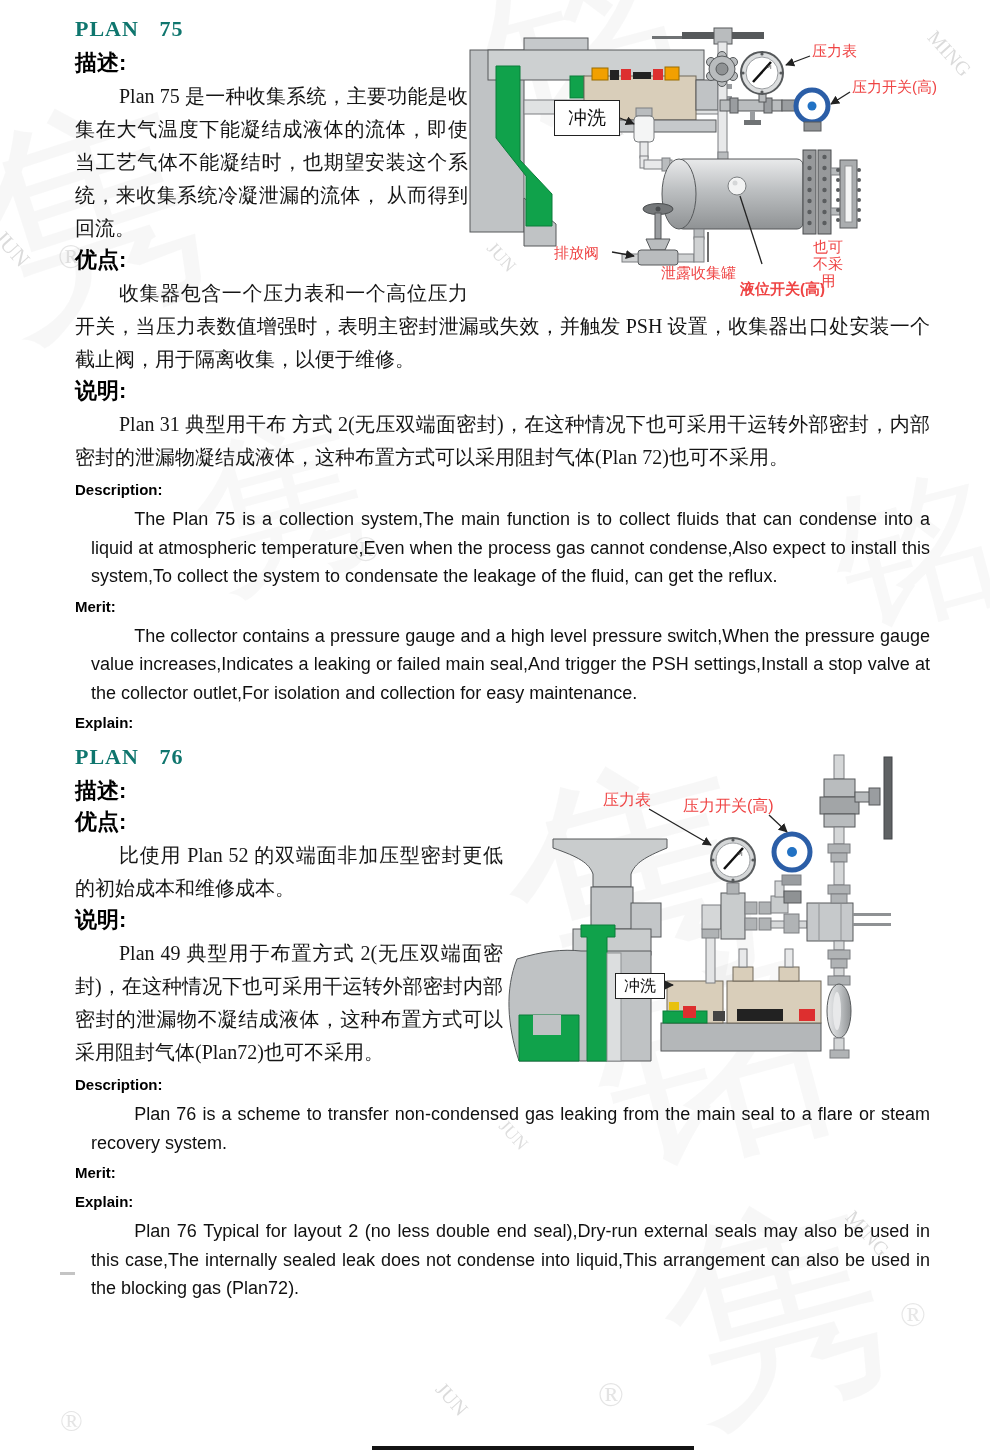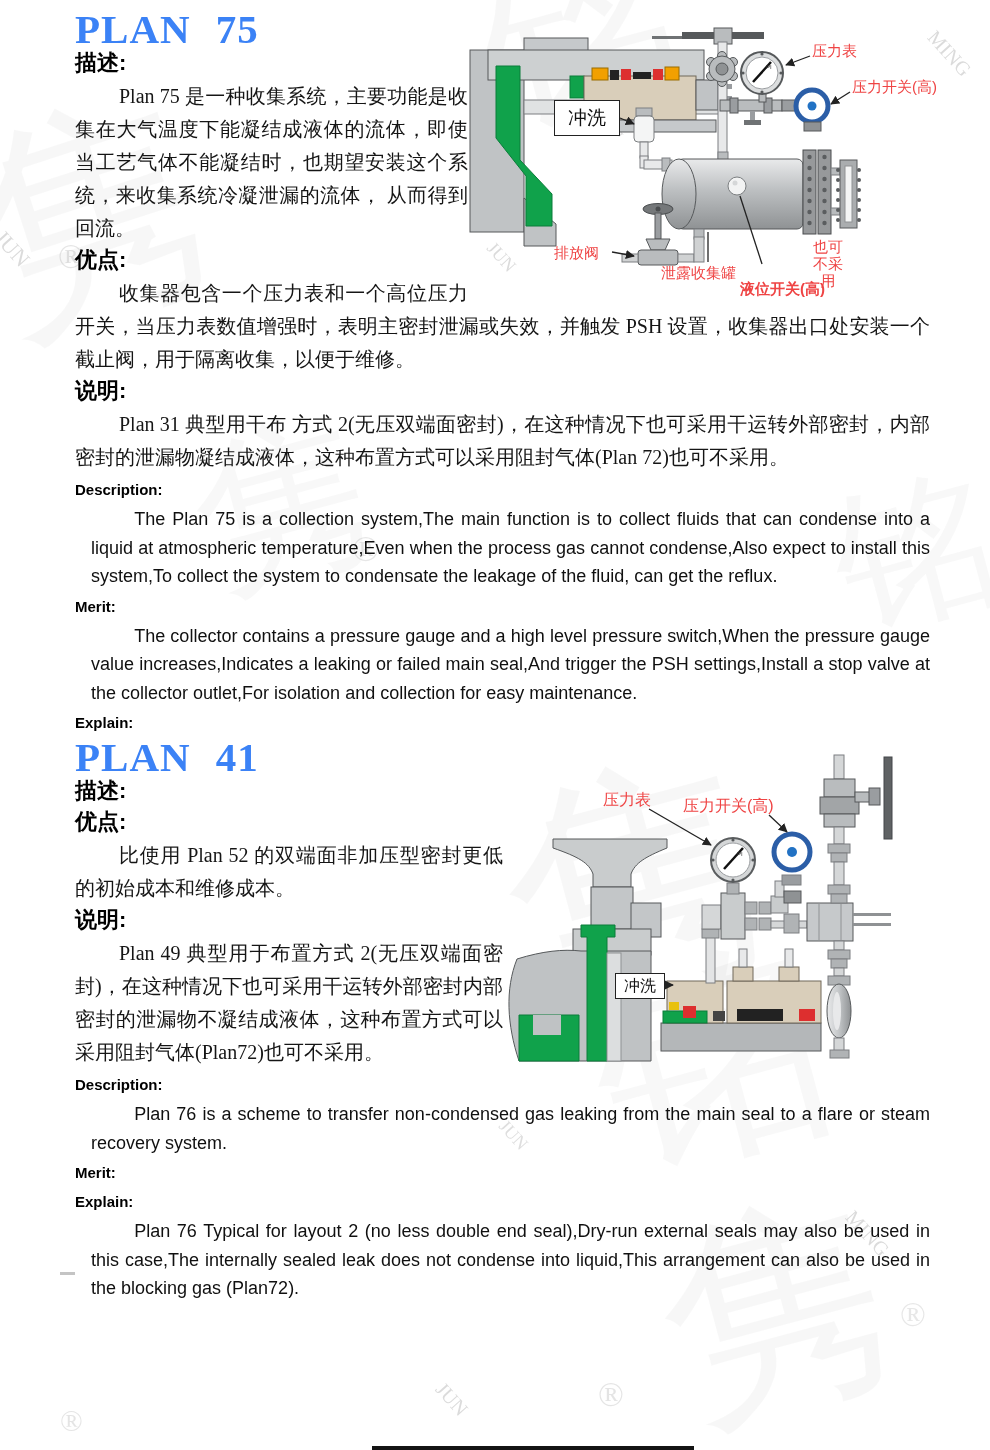--- a/index.html
+++ b/index.html
@@ -15,8 +15,8 @@
   
   .plan{position:relative;z-index:1;clear:both;}
   .plan-title{
-    font-family:"Liberation Serif",serif;font-weight:700;font-size:41px;line-height:34px;
-    color:#3b82f6;letter-spacing:1px;word-spacing:14px;margin:0 0 3px 0;
+    font-family:"Liberation Serif",serif;font-weight:700;font-size:22px;line-height:34px;
+    color:#0f766e;letter-spacing:1px;word-spacing:14px;margin:0 0 3px 0;
   }
   .zh-h{font-family:"Liberation Sans",sans-serif;font-weight:700;font-size:22px;line-height:28px;margin:1px 0 3px 0;color:#000;}
   .zh-p{font-size:20px;line-height:33px;margin:0;text-align:justify;text-indent:2.2em;color:#151515;}

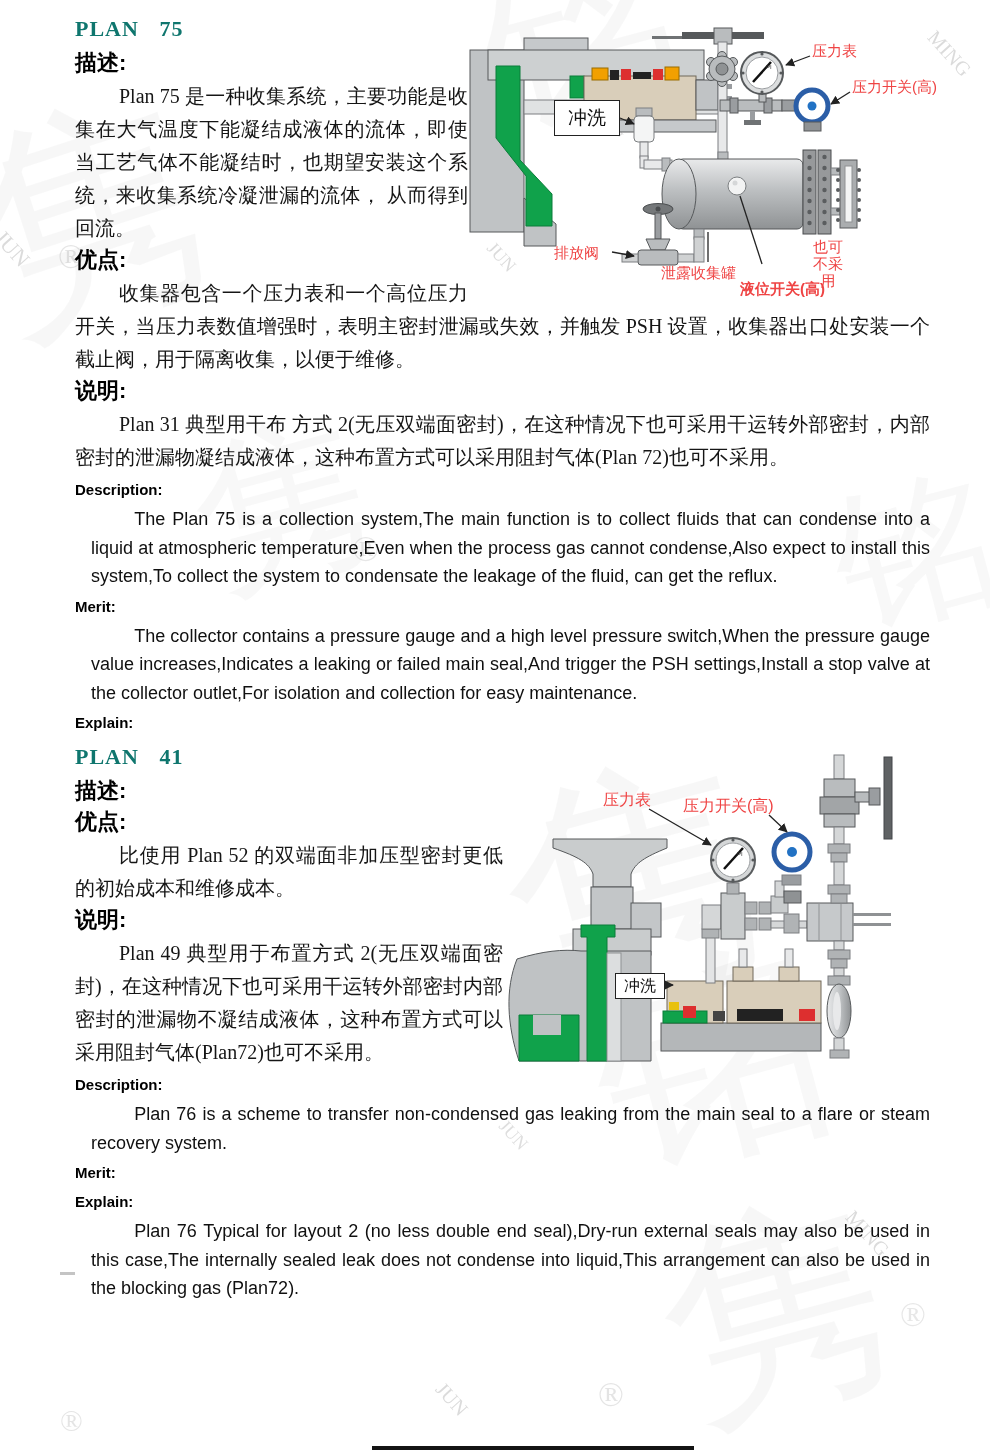--- a/index.html
+++ b/index.html
@@ -377,7 +377,7 @@
       <div class="dlabel" style="left:180px;top:44px;font-size:16px;">压力开关(高)</div>
     </div>
 
-    <h1 class="plan-title">PLAN 41</h1>
+    <h1 class="plan-title">PLAN 76</h1>
     <h2 class="zh-h">描述:</h2>
     <h2 class="zh-h">优点:</h2>
     <p class="zh-p">比使用 Plan 52 的双端面非加压型密封更低的初始成本和维修成本。</p>

